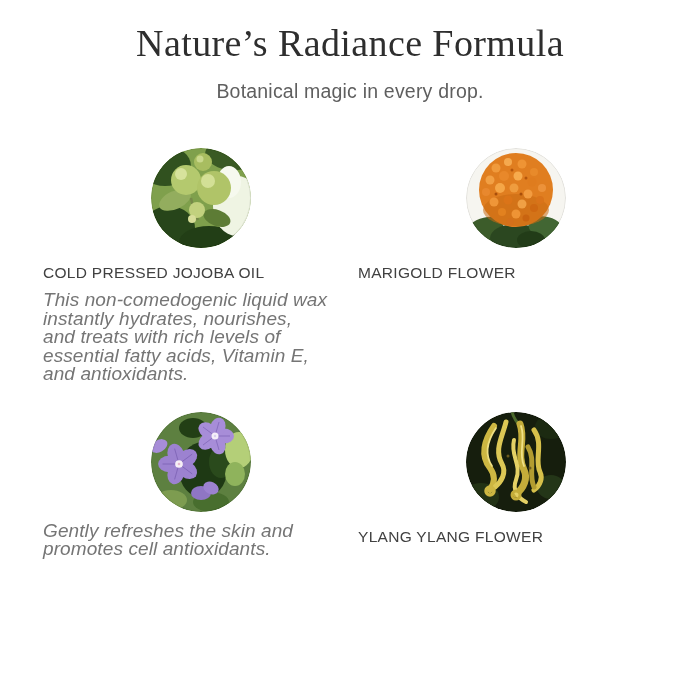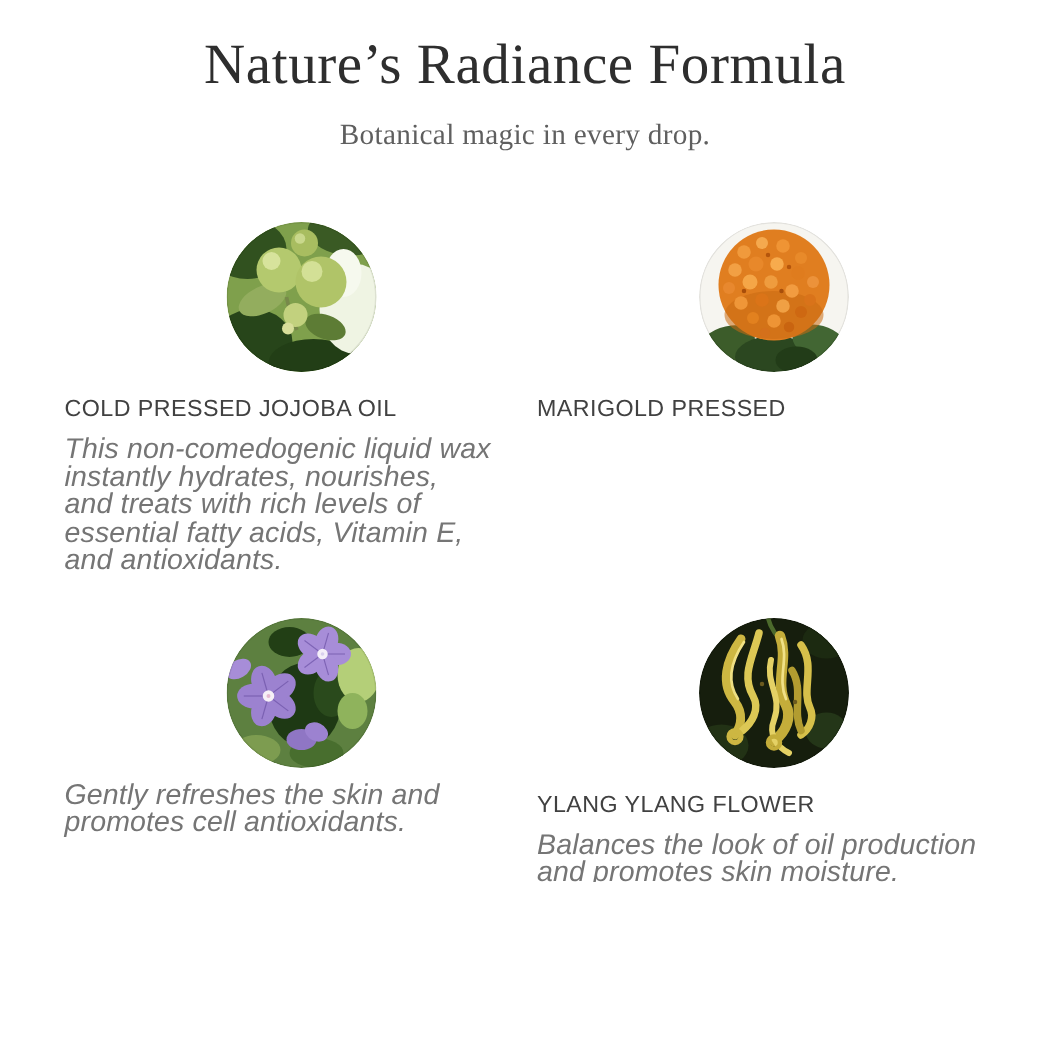--- a/index.html
+++ b/index.html
@@ -27,7 +27,6 @@
     line-height: 22px;
     color: #5f5f5f;
     letter-spacing: 0.2px;
-    font-family: Liberation Serif, serif;
   }
   .grid {
     width: 630px;

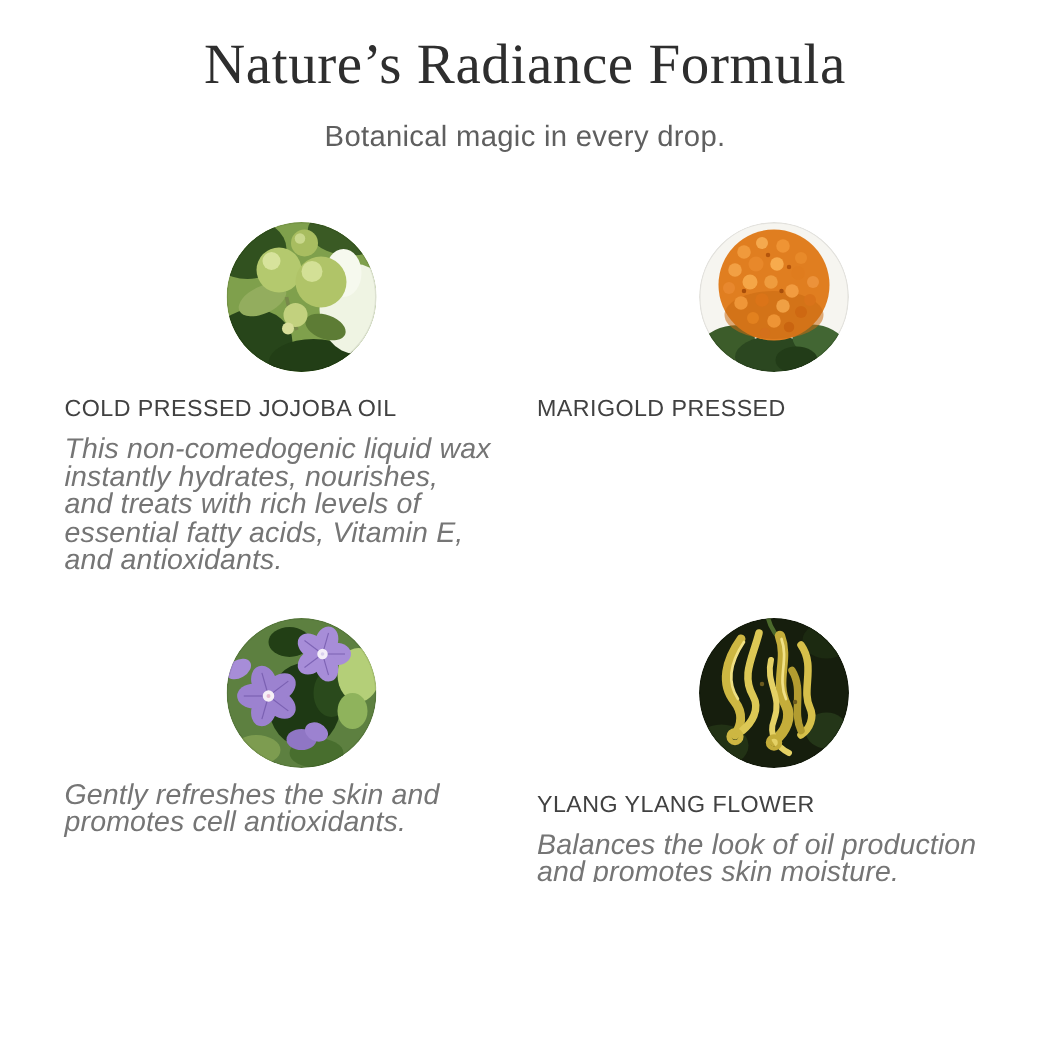--- a/index.html
+++ b/index.html
@@ -159,7 +159,7 @@
           </g>
         </svg>
       </div>
-      <h2>MARIGOLD PRESSED</h2>
+      <h2>MARIGOLD FLOWER</h2>
     </section>
 
     <section class="card">

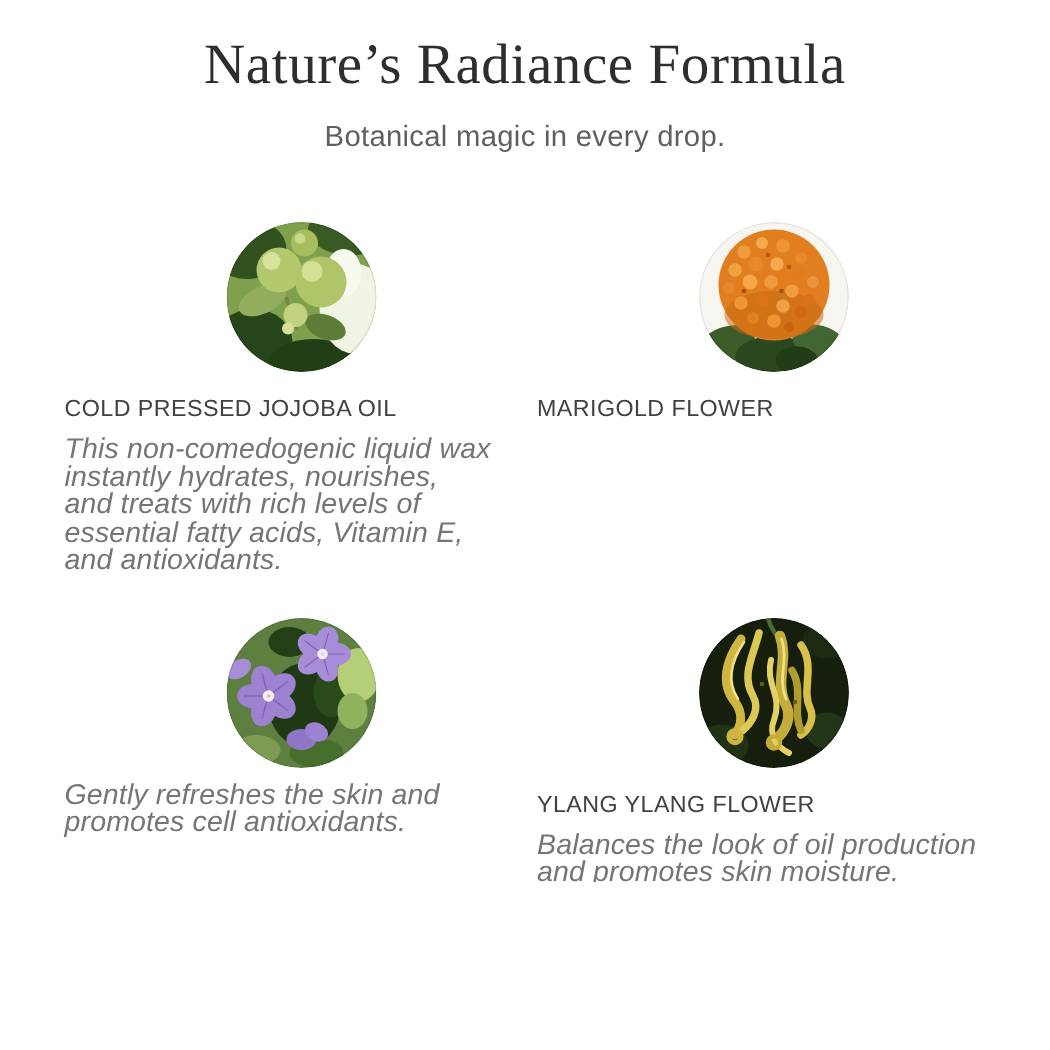--- a/index.html
+++ b/index.html
@@ -259,8 +259,6 @@
         </svg>
       </div>
       <h2>YLANG YLANG FLOWER</h2>
-      <p class="desc">Balances the look of oil production
-and promotes skin moisture.</p>
     </section>
 
   </div>

